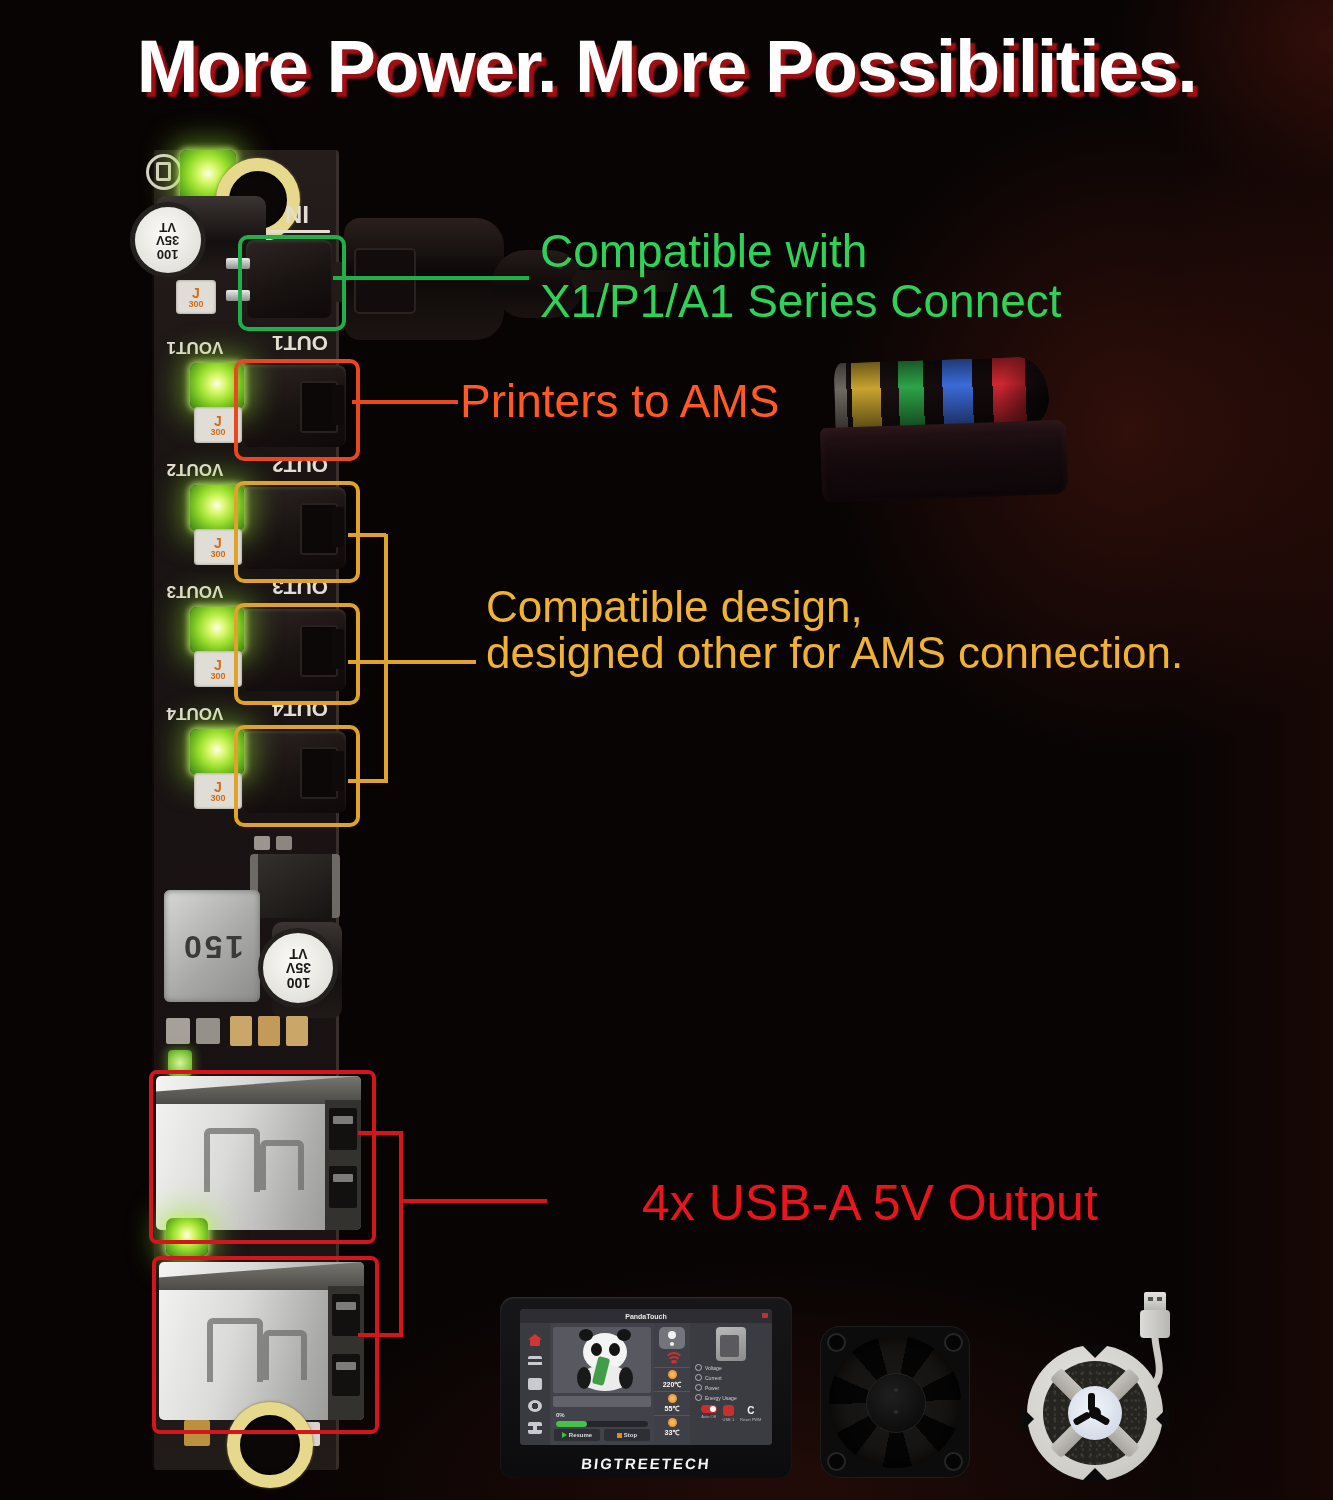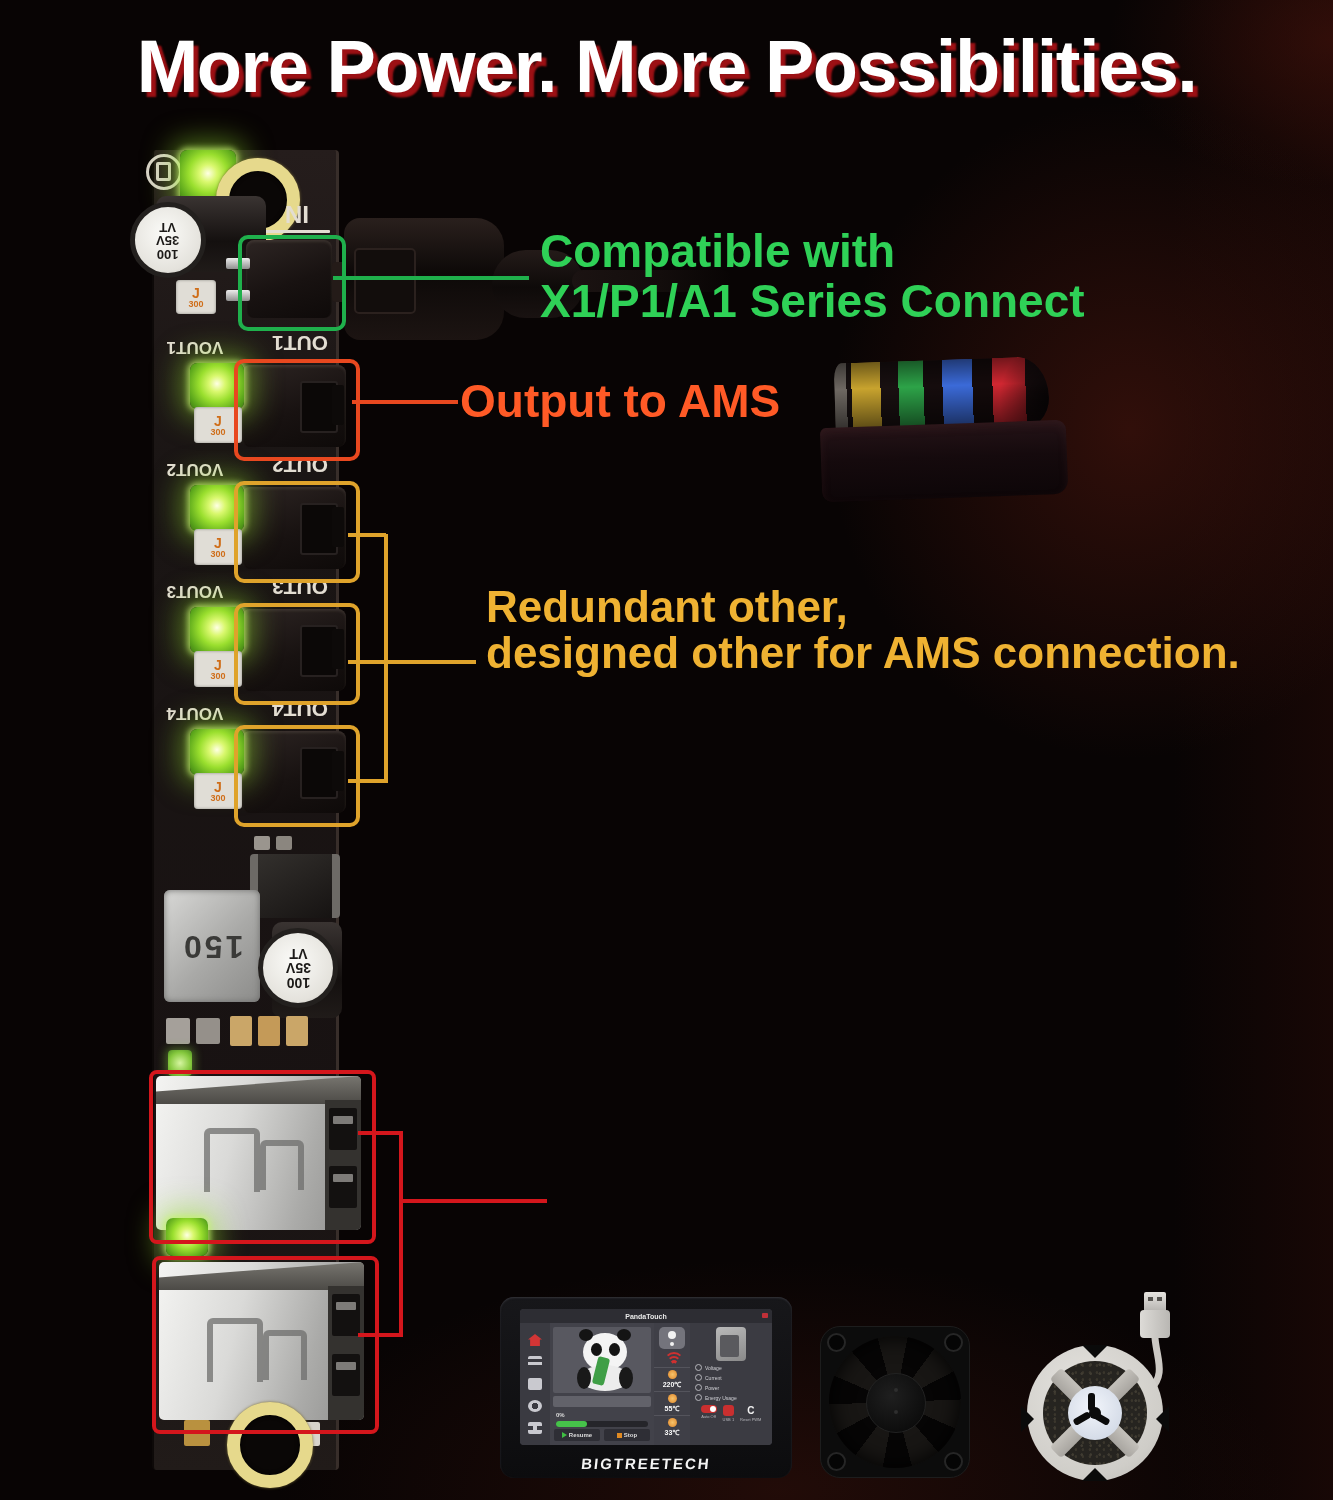--- a/index.html
+++ b/index.html
@@ -11,7 +11,7 @@
   .title{left:0;top:24px;width:100%;text-align:center;font-size:74px;font-weight:bold;
          letter-spacing:-1.5px;color:#fff;text-shadow:5px 5px 2px var(--title-shadow,#9c1014);}
   
-  .ann{font-weight:bold;white-space:nowrap;}
+  .ann{font-weight:normal;white-space:nowrap;}
   .ann-green{color:var(--compatible-green,#2fd157);font-size:46px;line-height:50px;}
   .ann-orange{color:var(--ams-orange,#ff5a26);font-size:46px;}
   .ann-amber{color:var(--redundant-amber,#efb232);font-size:44px;line-height:46px;}

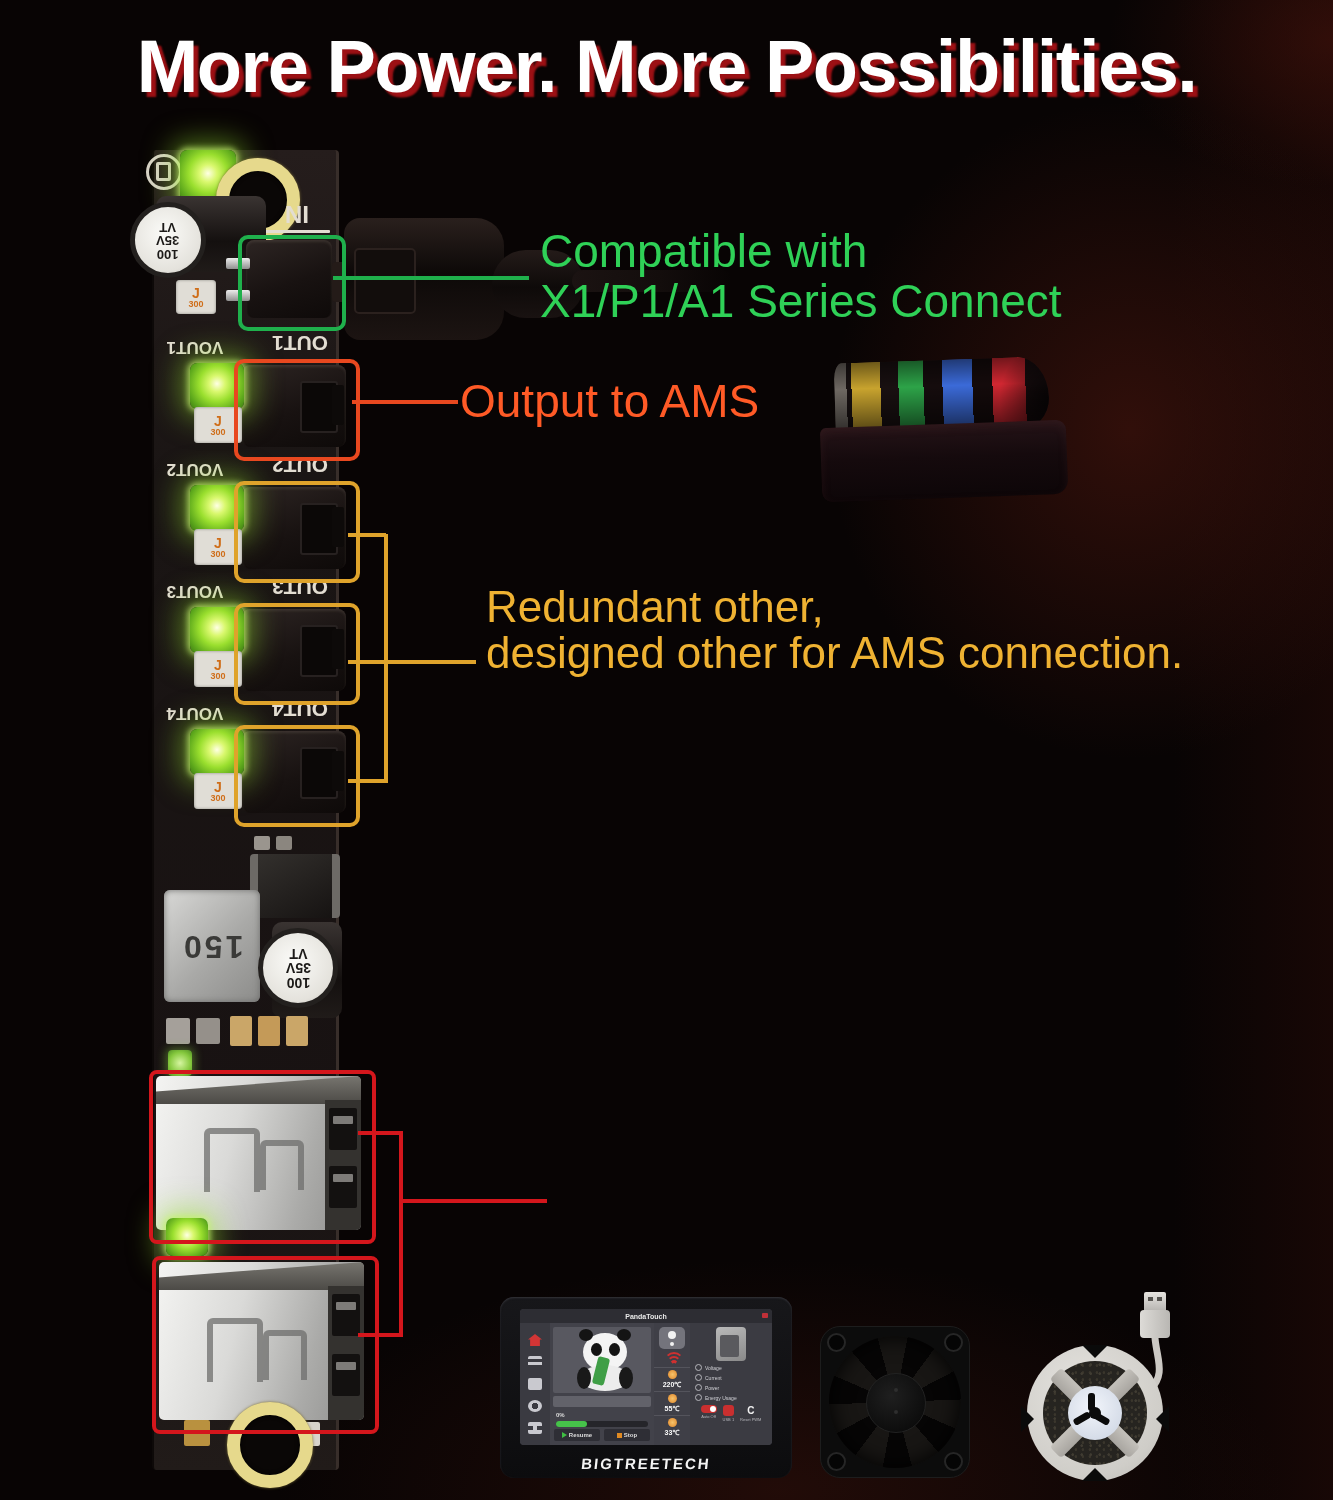--- a/index.html
+++ b/index.html
@@ -342,7 +342,7 @@
     <div>Compatible with</div>
     <div>X1/P1/A1 Series Connect</div>
   </div>
-  <div class="abs ann ann-orange" style="left:460px;top:374px;">Output to AMS</div>
+  <div class="abs ann ann-orange" style="left:460px;top:374px;">Printers to AMS</div>
   <div class="abs ann ann-amber" style="left:486px;top:584px;">
     <div>Redundant other,</div>
     <div>designed other for AMS connection.</div>

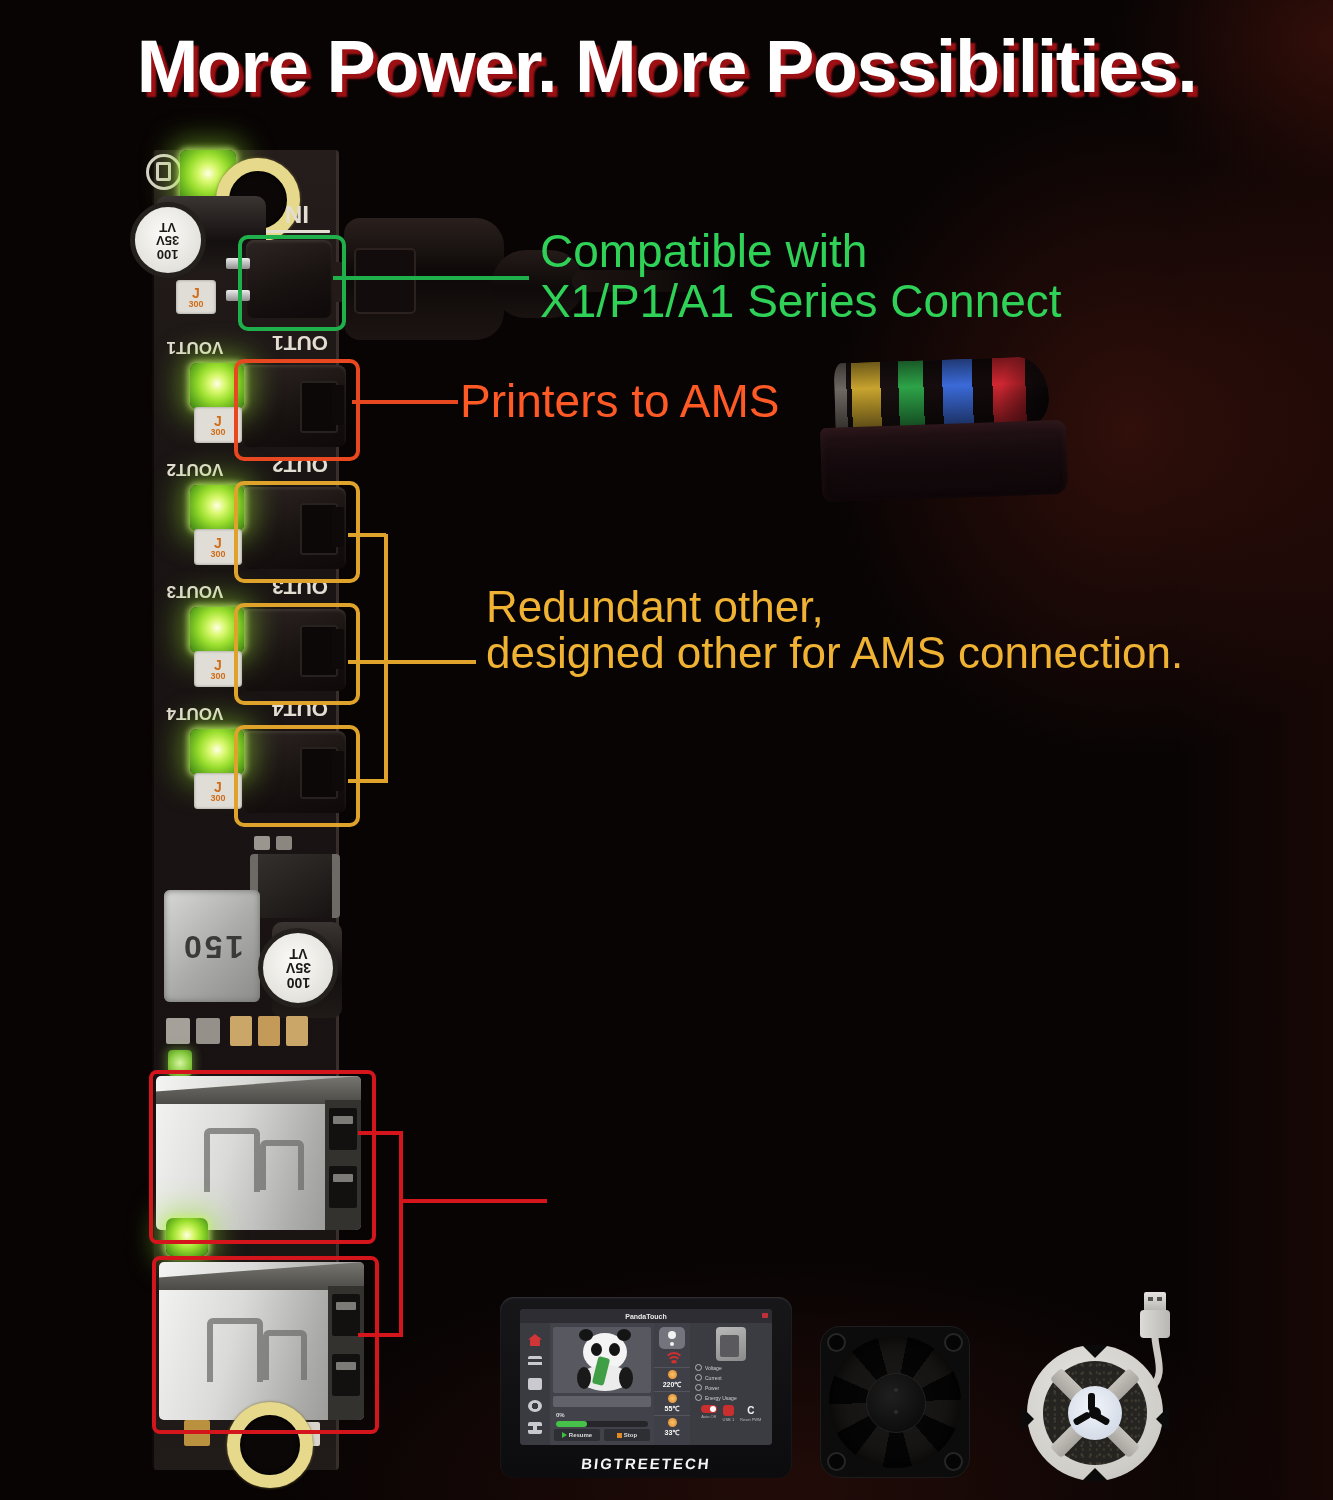--- a/index.html
+++ b/index.html
@@ -344,7 +344,7 @@
   </div>
   <div class="abs ann ann-orange" style="left:460px;top:374px;">Printers to AMS</div>
   <div class="abs ann ann-amber" style="left:486px;top:584px;">
-    <div>Redundant other,</div>
+    <div>Compatible design,</div>
     <div>designed other for AMS connection.</div>
   </div>
 

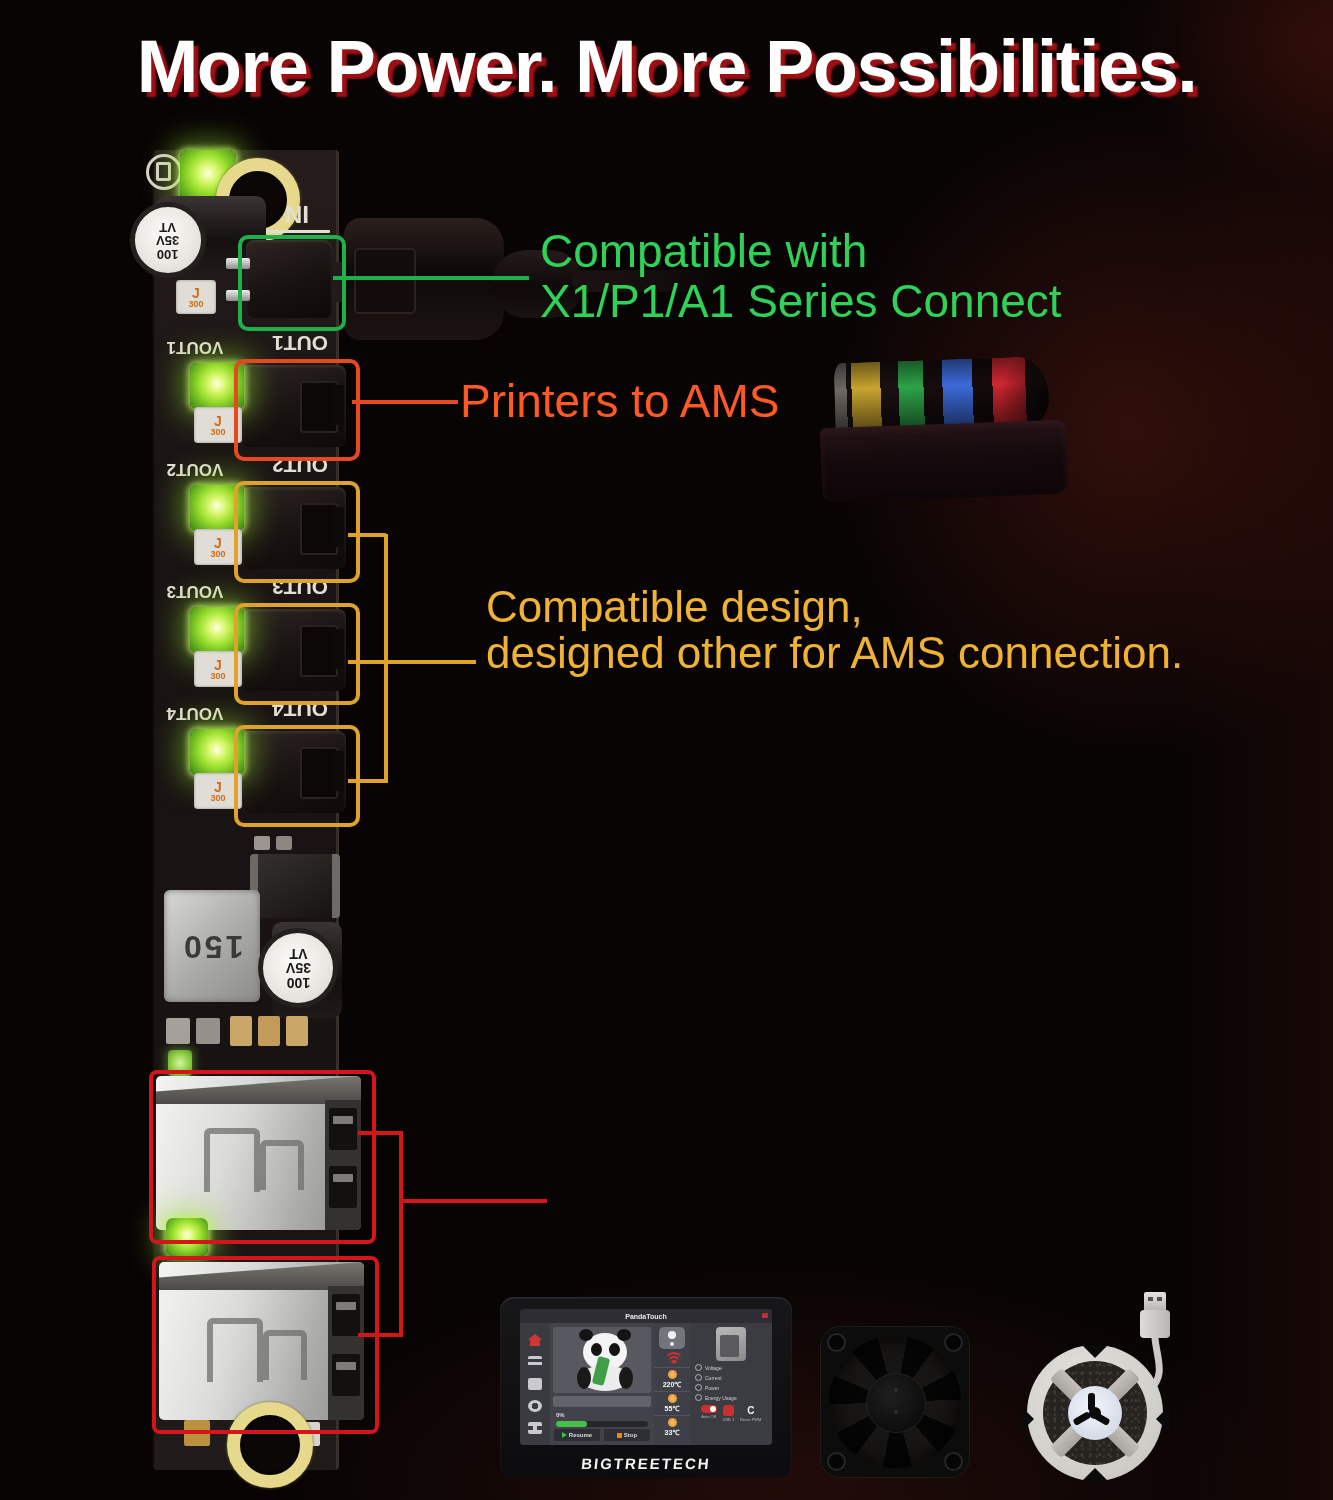--- a/index.html
+++ b/index.html
@@ -347,6 +347,7 @@
     <div>Compatible design,</div>
     <div>designed other for AMS connection.</div>
   </div>
+  <div class="abs ann ann-red" style="left:642px;top:1174px;">4x USB-A 5V Output</div>
 
   <div id="ams" class="abs">
     <div id="ams-spools"></div>

